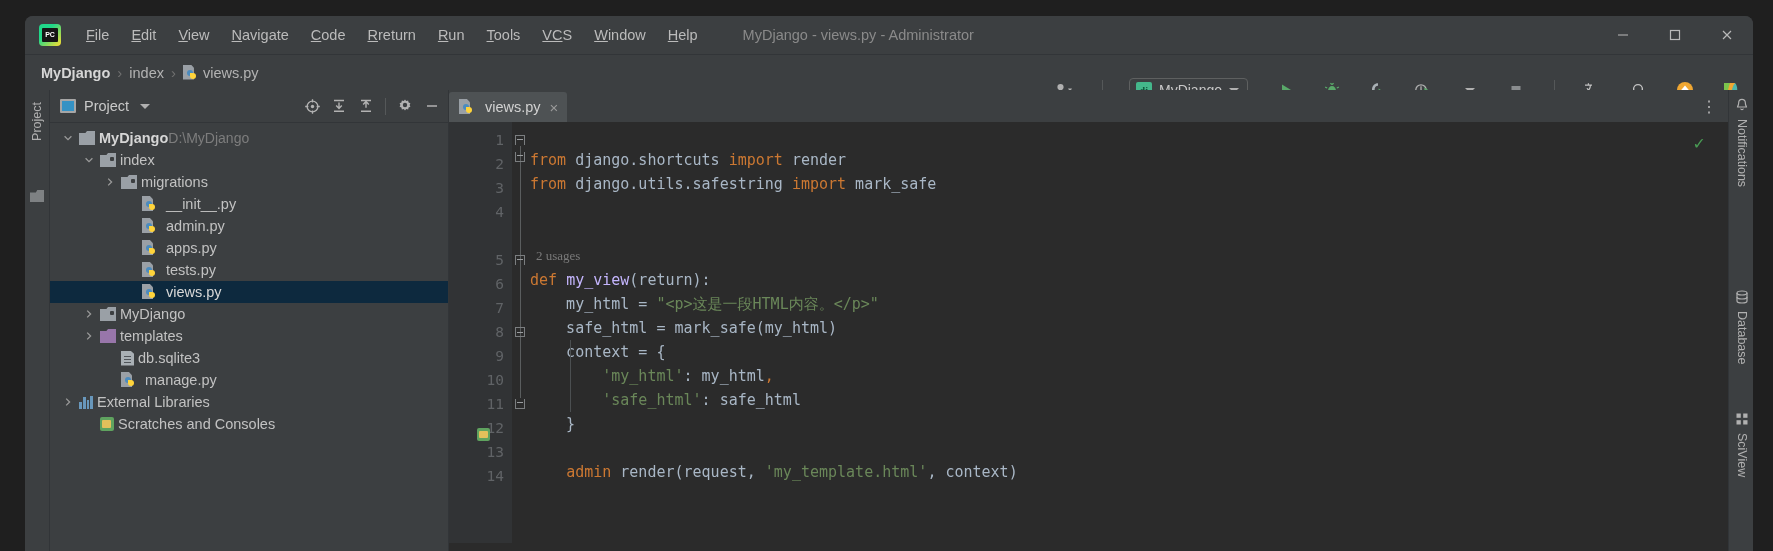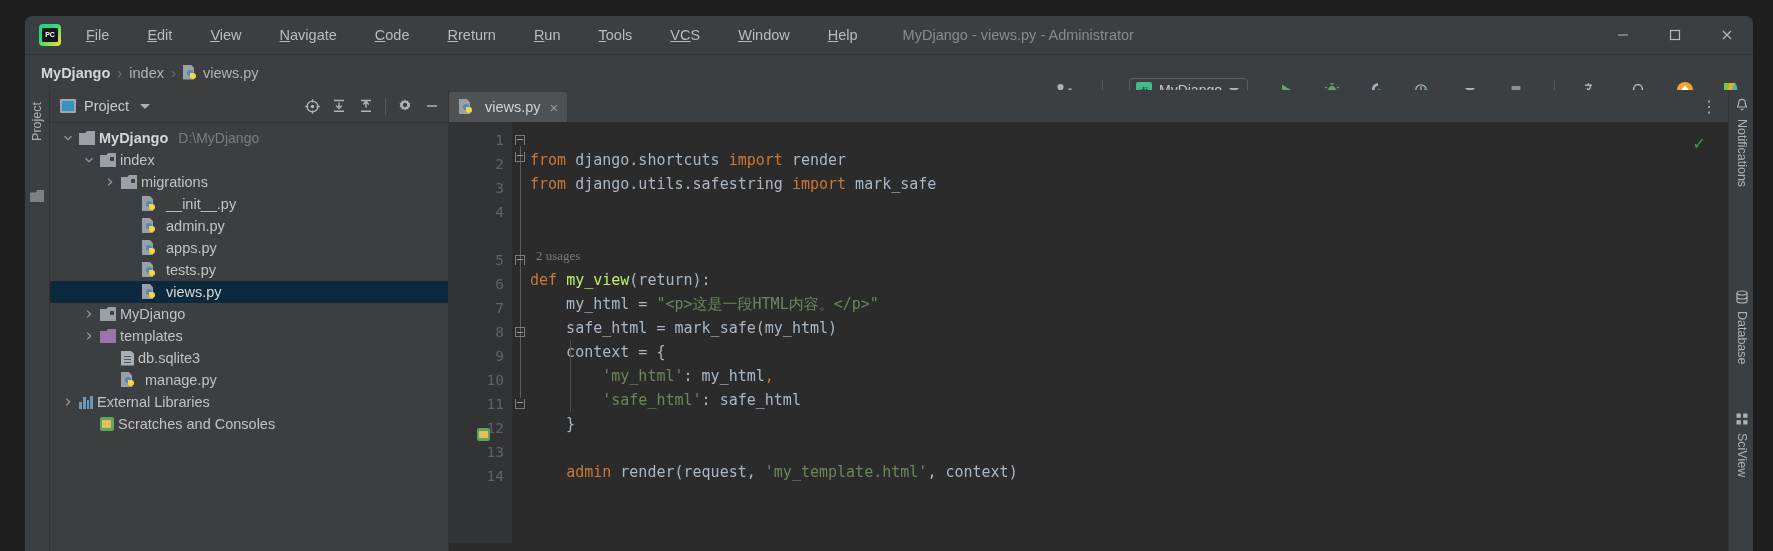--- a/index.html
+++ b/index.html
@@ -58,7 +58,7 @@
   .menu {
     display: flex;
     align-items: flex-end;
-    gap: 16px;
+    gap: 0px;
   }
   .menu-item {
     font-size: 14.5px;

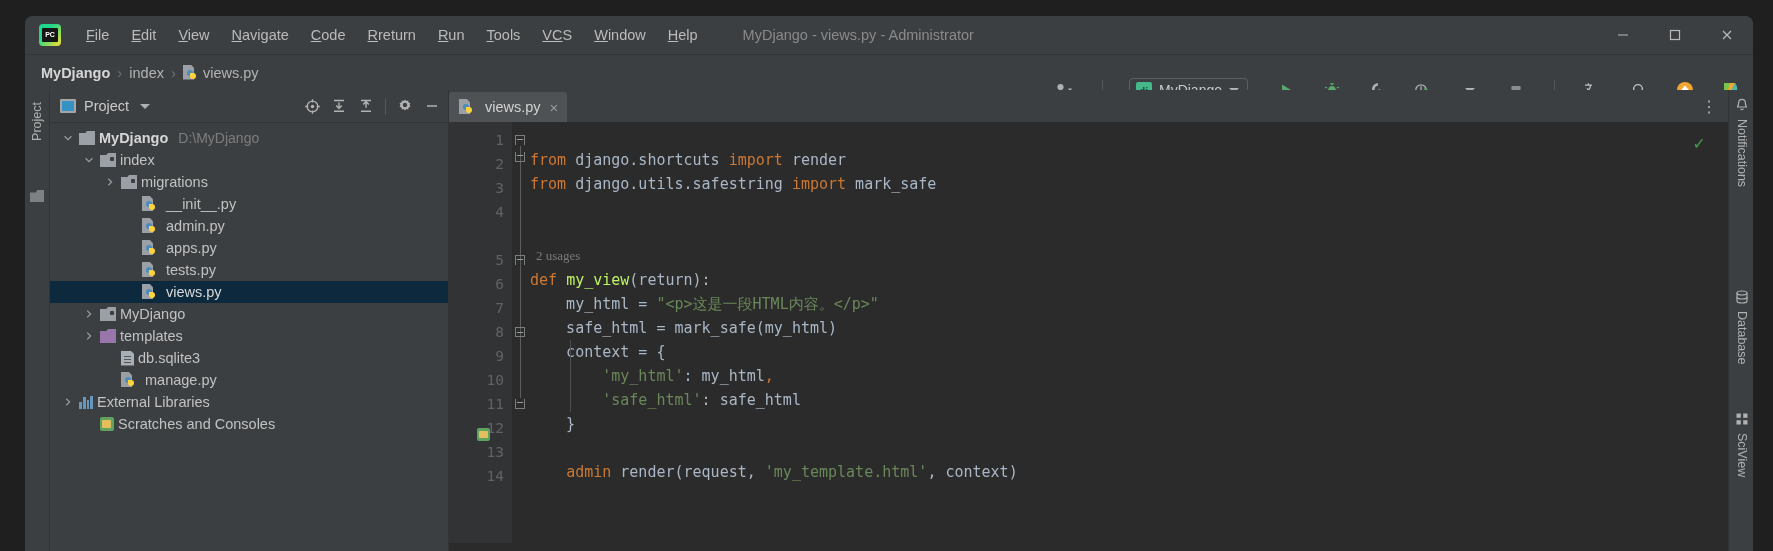--- a/index.html
+++ b/index.html
@@ -286,7 +286,7 @@
   .tarrow svg { display: block; }
   .tname { margin-left: 4px; }
   .tname.bold { font-weight: bold; color: #d6d6d6; }
-  .tpath { color: #7d7d7d; margin-left: 10px; font-size: 14px; }
+  .tpath { color: #7d7d7d; font-size: 14px; }
 
   
   .fic { width: 16px; height: 14px; position: relative; flex: none; }

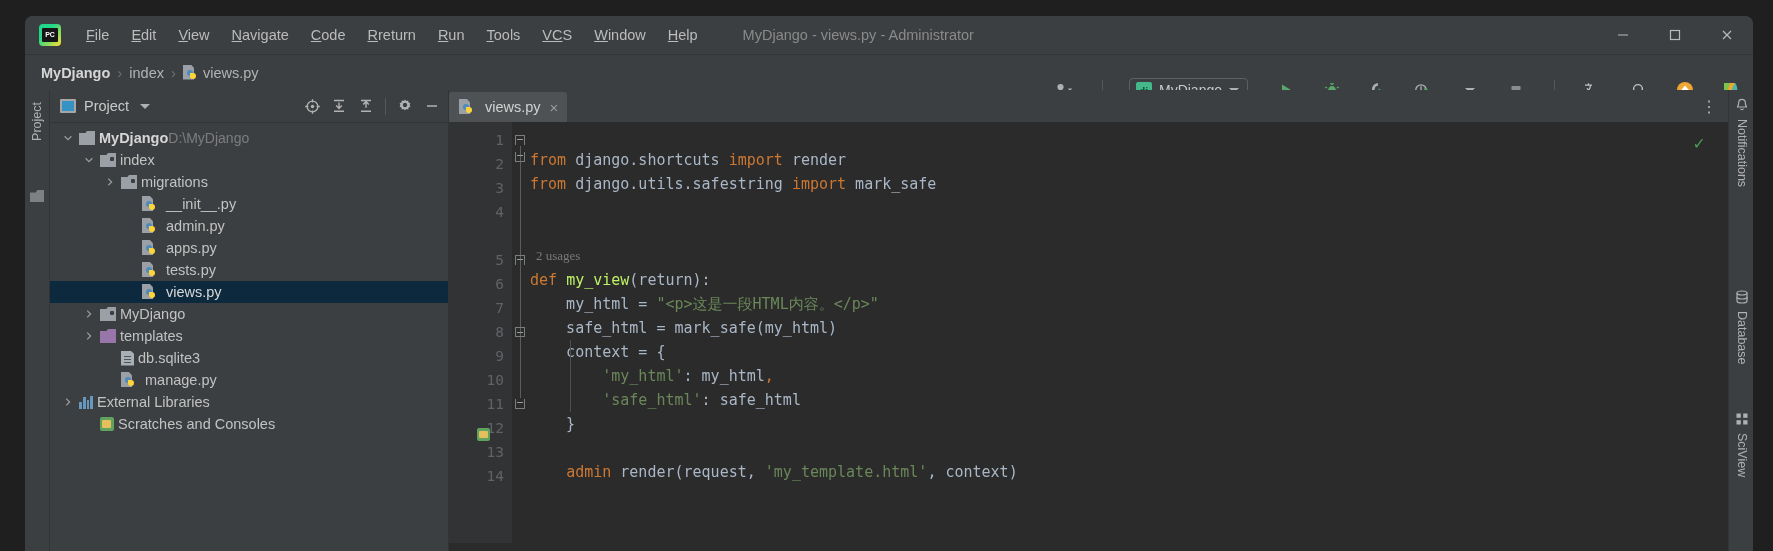--- a/index.html
+++ b/index.html
@@ -476,7 +476,7 @@
     padding-left: 8px;
   }
   .kw   { color: #cc7832; }
-  .fn   { color: #bef264; }
+  .fn   { color: #c4b5fd; }
   .str  { color: #6a8759; }
   .pln  { color: #a9b7c6; }
   .comma{ color: #cc7832; }

